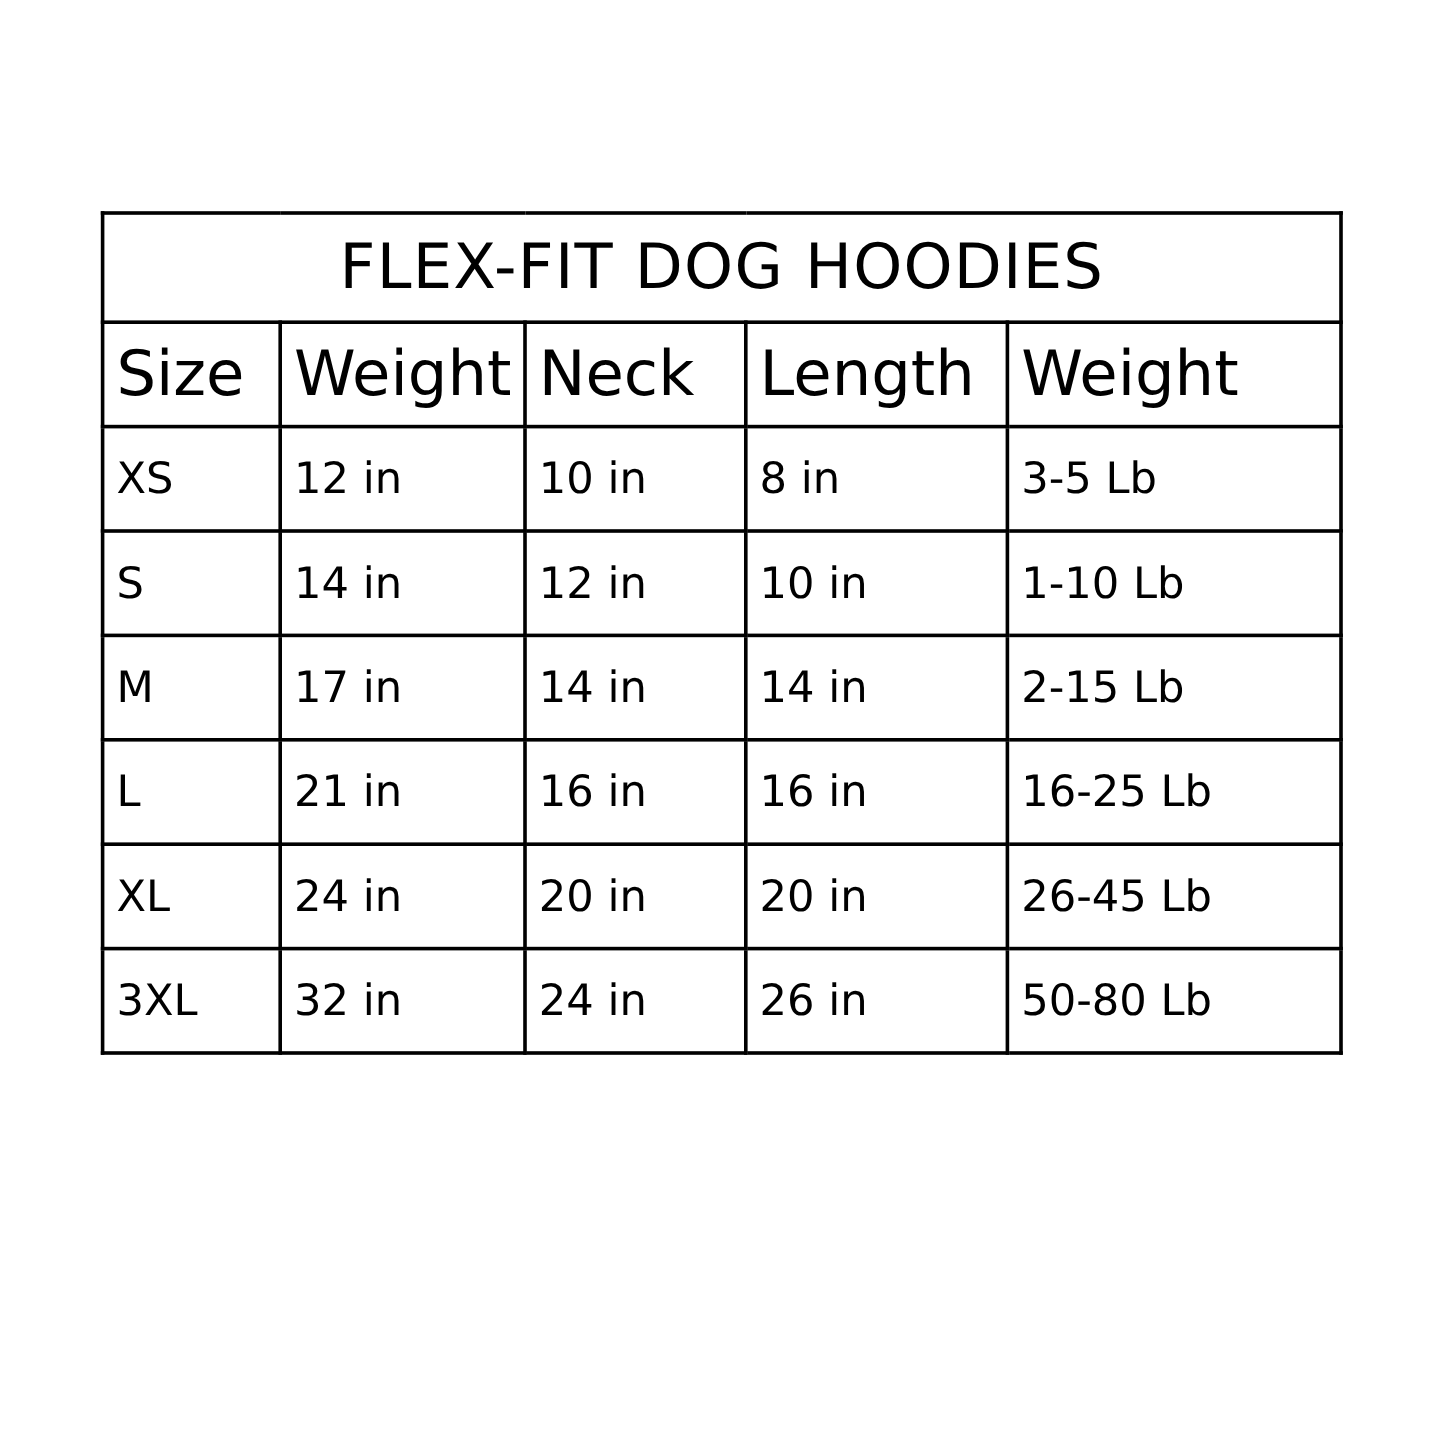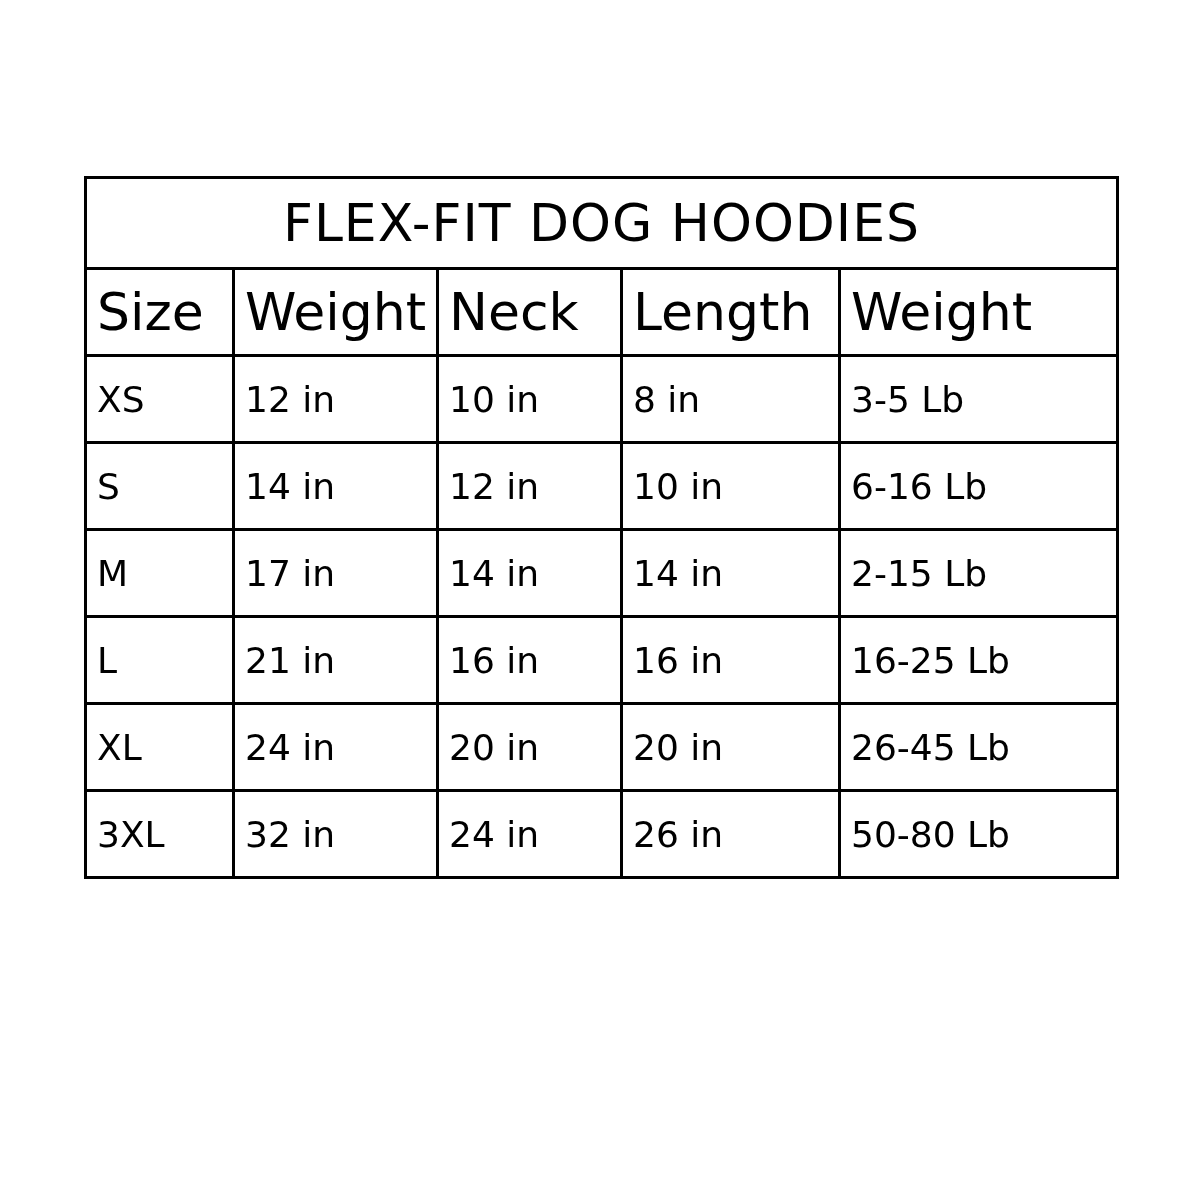--- a/index.html
+++ b/index.html
@@ -96,7 +96,7 @@
         <td>14 in</td>
         <td>12 in</td>
         <td>10 in</td>
-        <td>6-16 Lb</td>
+        <td>1-10 Lb</td>
       </tr>
       <tr class="data-row">
         <td>M</td>

